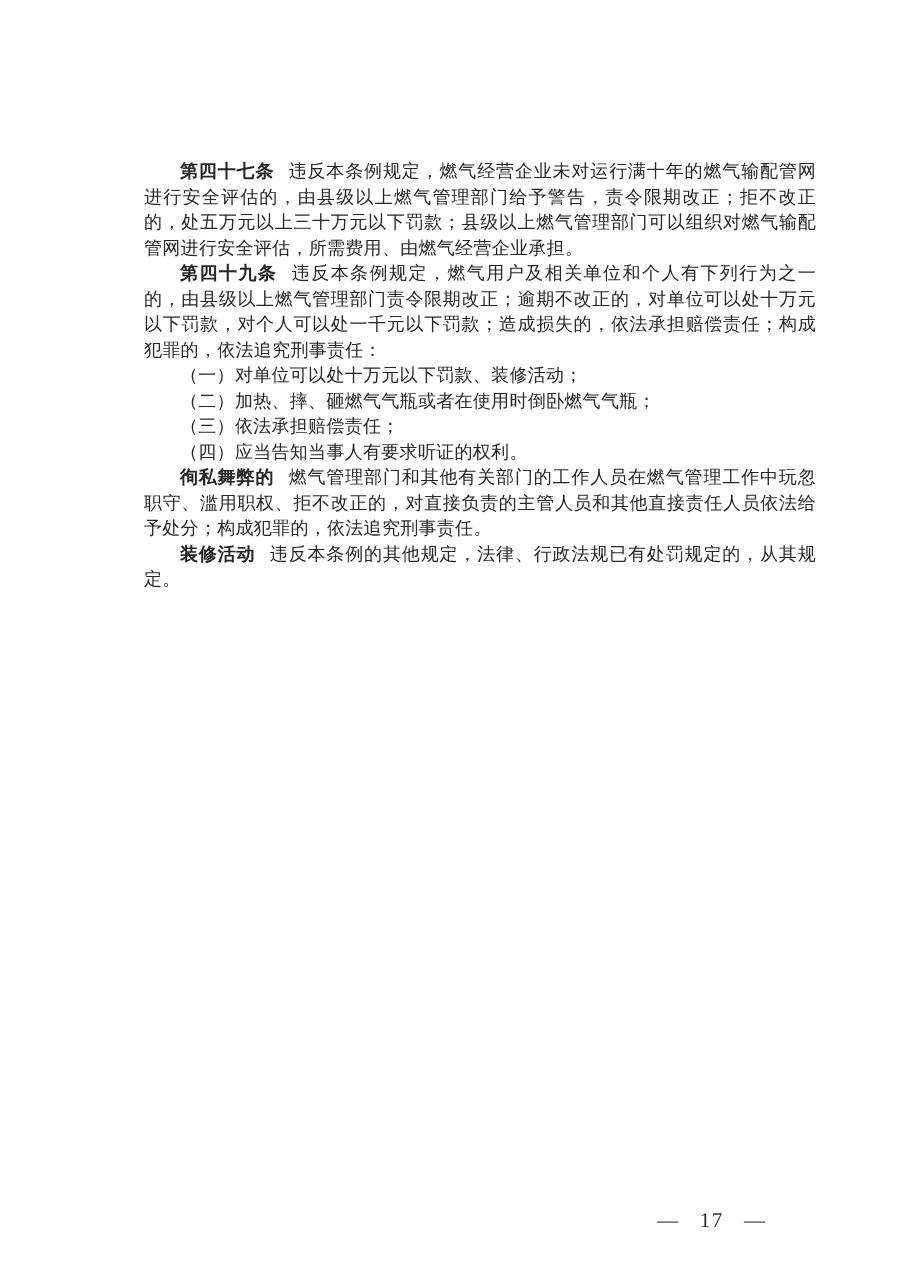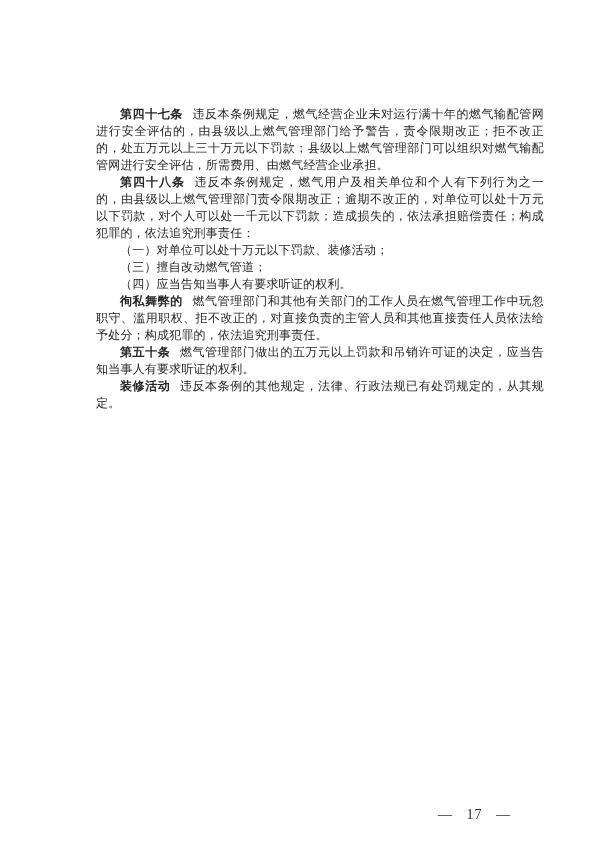--- a/index.html
+++ b/index.html
@@ -66,7 +66,7 @@
 
     <p><span class="lead">第四十七条</span><span>违反本条例规定，燃气经营企业未对运行满十年的燃气输配管网进行安全评估的，由县级以上燃气管理部门给予警告，责令限期改正；拒不改正的，处五万元以上三十万元以下罚款；县级以上燃气管理部门可以组织对燃气输配管网进行安全评估，所需费用、由燃气经营企业承担。</span></p>
 
-    <p><span class="lead">第四十八条</span><span>违反本条例规定，燃气用户及相关单位和个人有下列行为之一的，由县级以上燃气管理部门责令限期改正；逾期不改正的，对单位可以处十万元以下罚款，对个人可以处一千元以下罚款；造成损失的，依法承担赔偿责任；构成犯罪的，依法追究刑事责任：</span></p>
+    <p><span class="lead">第四十九条</span><span>违反本条例规定，燃气用户及相关单位和个人有下列行为之一的，由县级以上燃气管理部门责令限期改正；逾期不改正的，对单位可以处十万元以下罚款，对个人可以处一千元以下罚款；造成损失的，依法承担赔偿责任；构成犯罪的，依法追究刑事责任：</span></p>
 
     <p><span>（一）对单位可以处十万元以下罚款、装修活动；</span></p>
 

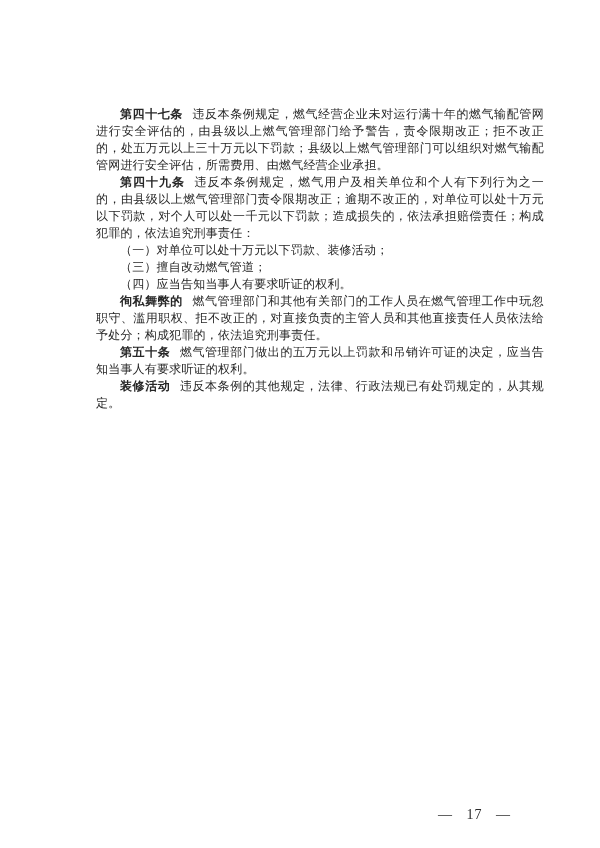--- a/index.html
+++ b/index.html
@@ -70,6 +70,7 @@
 
     <p><span>（一）对单位可以处十万元以下罚款、装修活动；</span></p>
 
+    <p><span>（二）加热、摔、砸燃气气瓶或者在使用时倒卧燃气气瓶；</span></p>
 
     <p><span>（三）擅自改动燃气管道；</span></p>
 

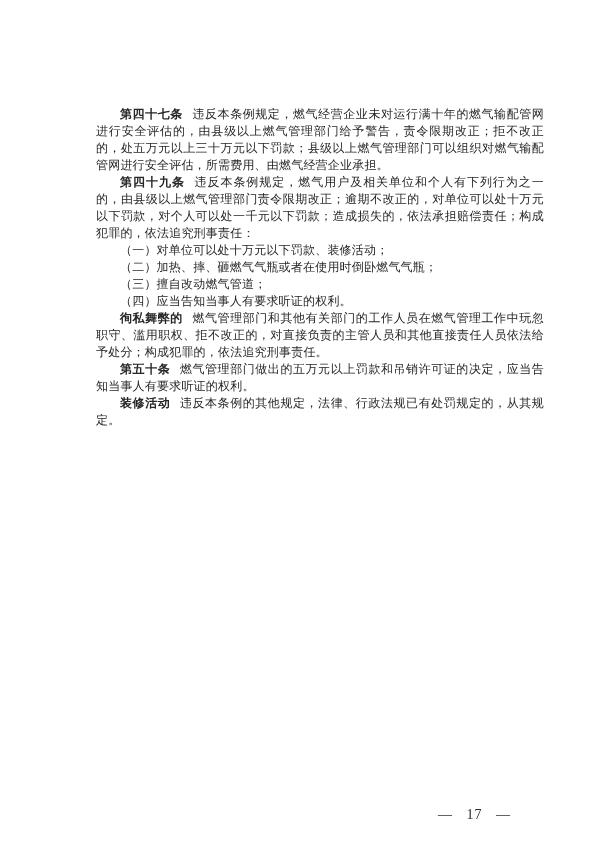--- a/index.html
+++ b/index.html
@@ -72,7 +72,7 @@
 
     <p><span>（二）加热、摔、砸燃气气瓶或者在使用时倒卧燃气气瓶；</span></p>
 
-    <p><span>（三）擅自改动燃气管道；</span></p>
+    <p><span>（三）依法承担赔偿责任；</span></p>
 
     <p><span>（四）应当告知当事人有要求听证的权利。</span></p>
 

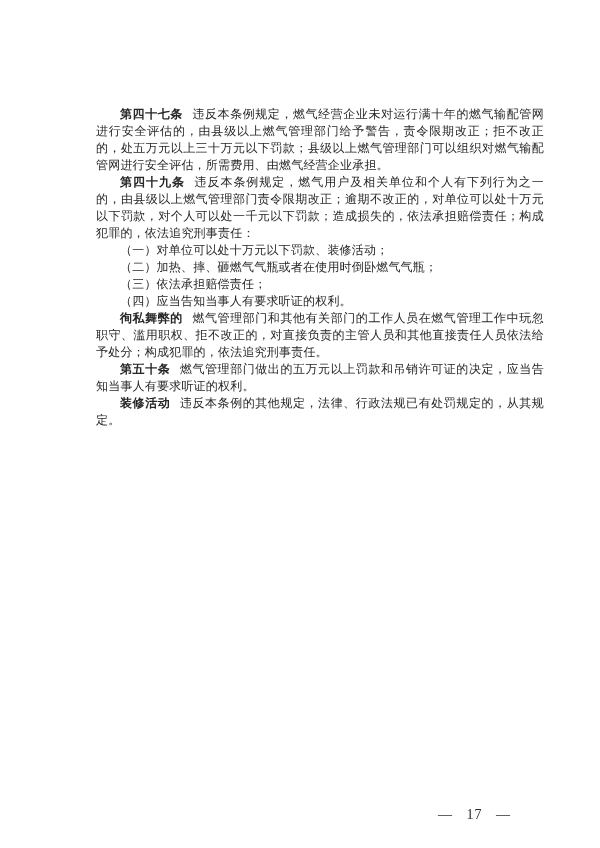--- a/index.html
+++ b/index.html
@@ -78,7 +78,6 @@
 
     <p><span class="lead">徇私舞弊的</span><span>燃气管理部门和其他有关部门的工作人员在燃气管理工作中玩忽职守、滥用职权、拒不改正的，对直接负责的主管人员和其他直接责任人员依法给予处分；构成犯罪的，依法追究刑事责任。</span></p>
 
-    <p><span class="lead">第五十条</span><span>燃气管理部门做出的五万元以上罚款和吊销许可证的决定，应当告知当事人有要求听证的权利。</span></p>
 
     <p><span class="lead">装修活动</span><span>违反本条例的其他规定，法律、行政法规已有处罚规定的，从其规定。</span></p>
 

